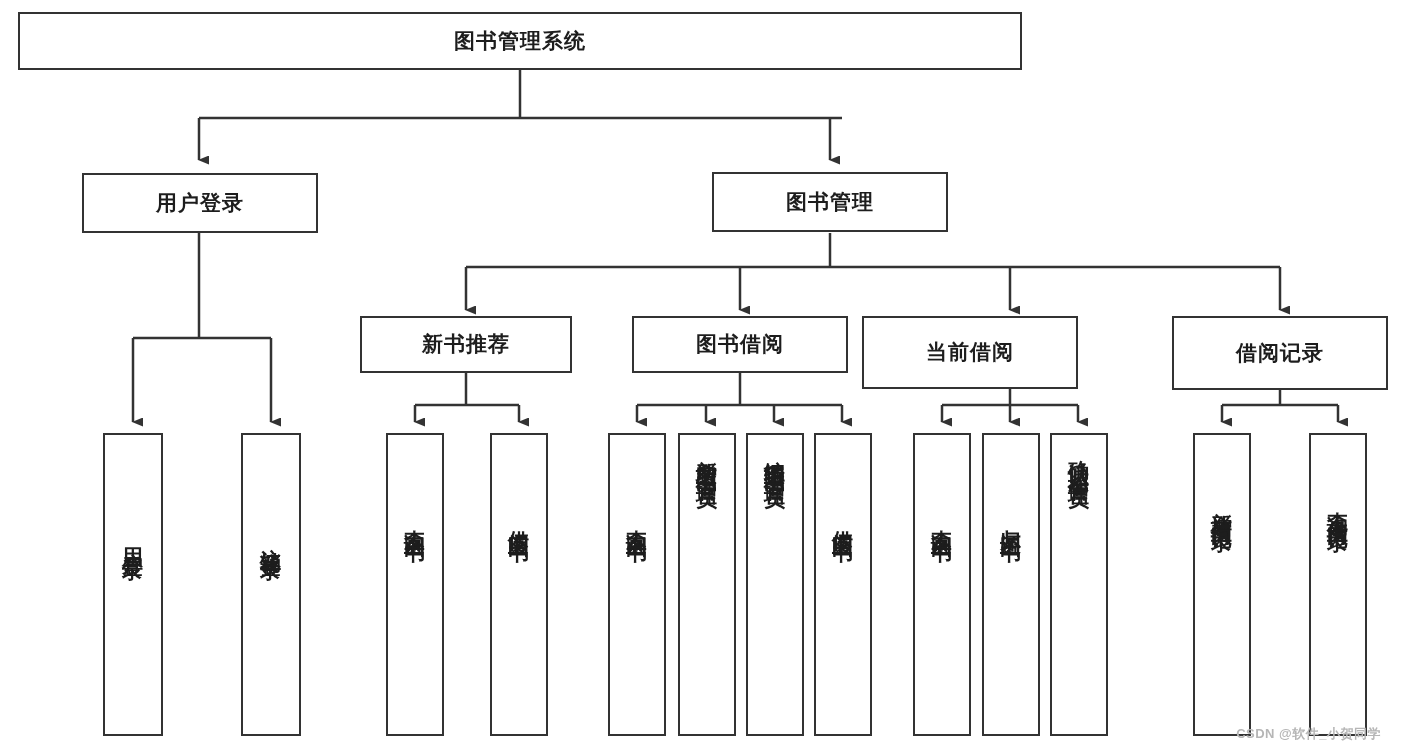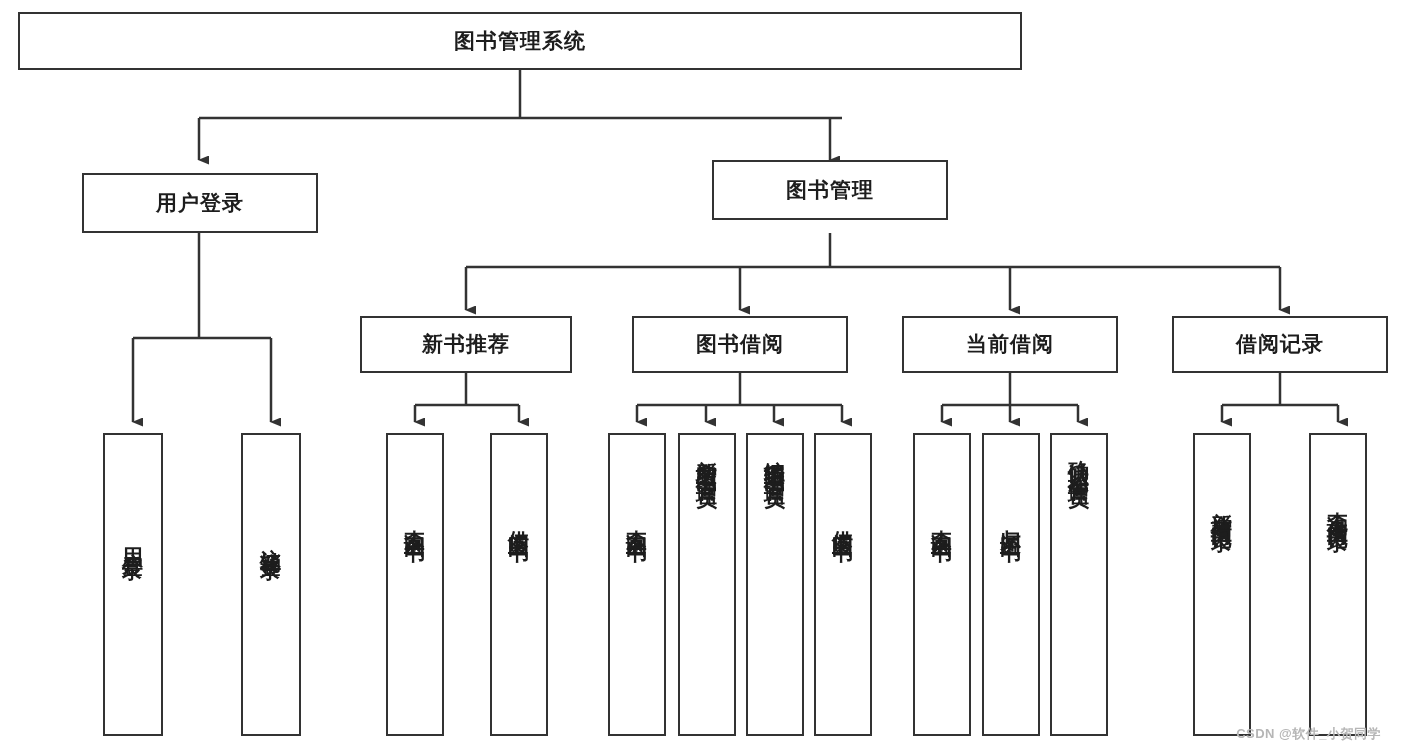--- a/index.html
+++ b/index.html
@@ -138,7 +138,7 @@
   <div class="node" style="left:82px; top:173px; width:236px; height:60px;">
     <span class="node-label">用户登录</span>
   </div>
-  <div class="node" style="left:712px; top:160px; width:236px; height:60px;">
+  <div class="node" style="left:712px; top:172px; width:236px; height:60px;">
     <span class="node-label">图书管理</span>
   </div>
 

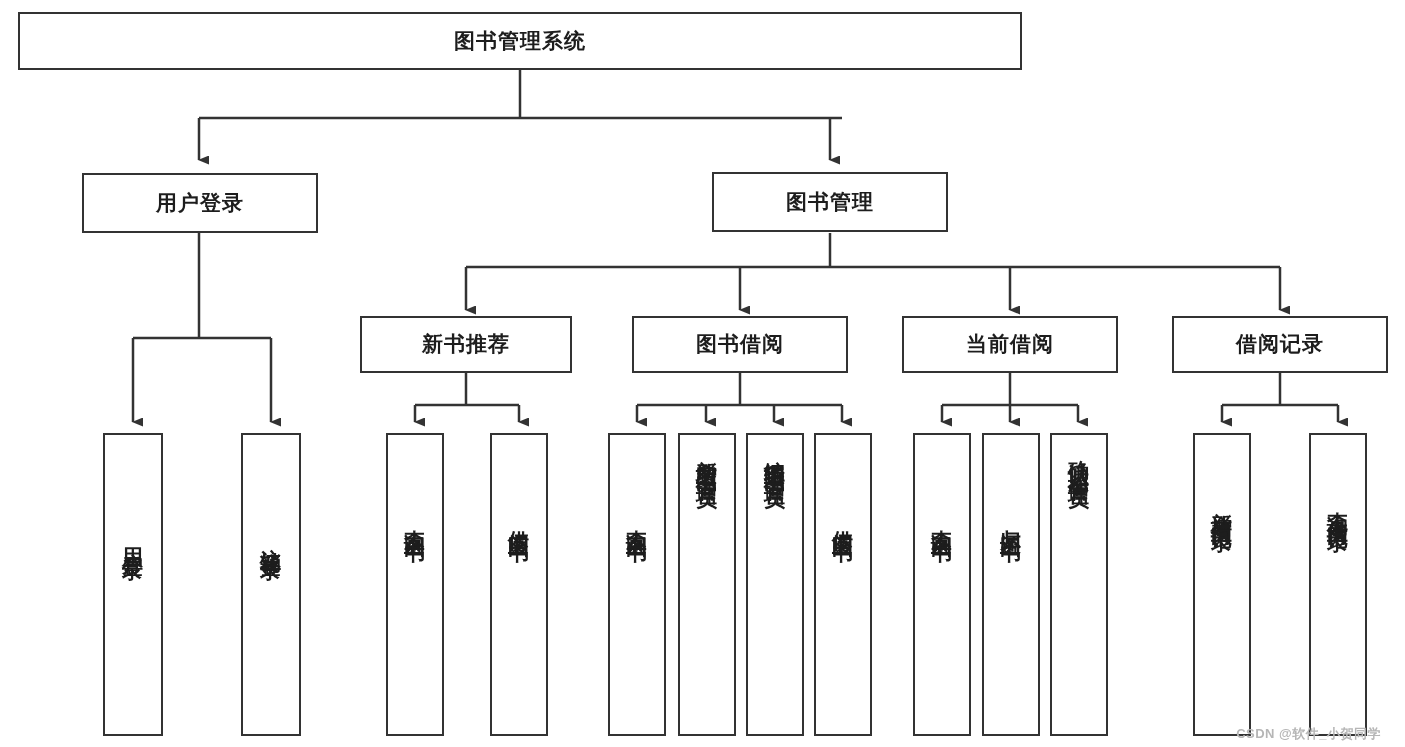--- a/index.html
+++ b/index.html
@@ -148,7 +148,7 @@
   <div class="node" style="left:360px; top:316px; width:212px; height:57px;">
     <span class="node-label">新书推荐</span>
   </div>
-  <div class="node" style="left:902px; top:316px; width:216px; height:57px;">
+  <div class="node" style="left:862px; top:316px; width:216px; height:73px;">
     <span class="node-label">当前借阅</span>
   </div>
   <div class="node" style="left:1172px; top:316px; width:216px; height:57px;">

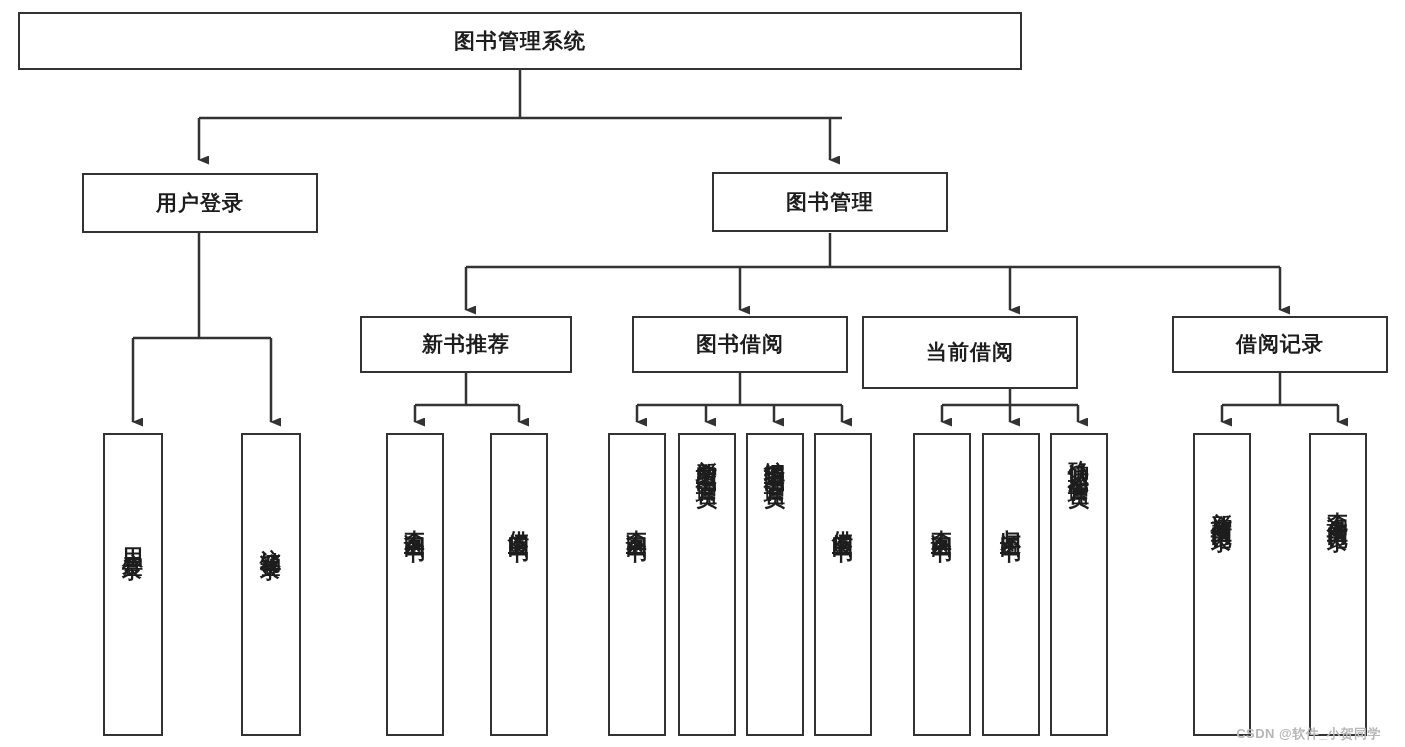--- a/index.html
+++ b/index.html
@@ -151,7 +151,7 @@
   <div class="node" style="left:862px; top:316px; width:216px; height:73px;">
     <span class="node-label">当前借阅</span>
   </div>
-  <div class="node" style="left:1172px; top:316px; width:216px; height:57px;">
+  <div class="node" style="left:1172px; top:316px; width:216px; height:74px;">
     <span class="node-label">借阅记录</span>
   </div>
 

